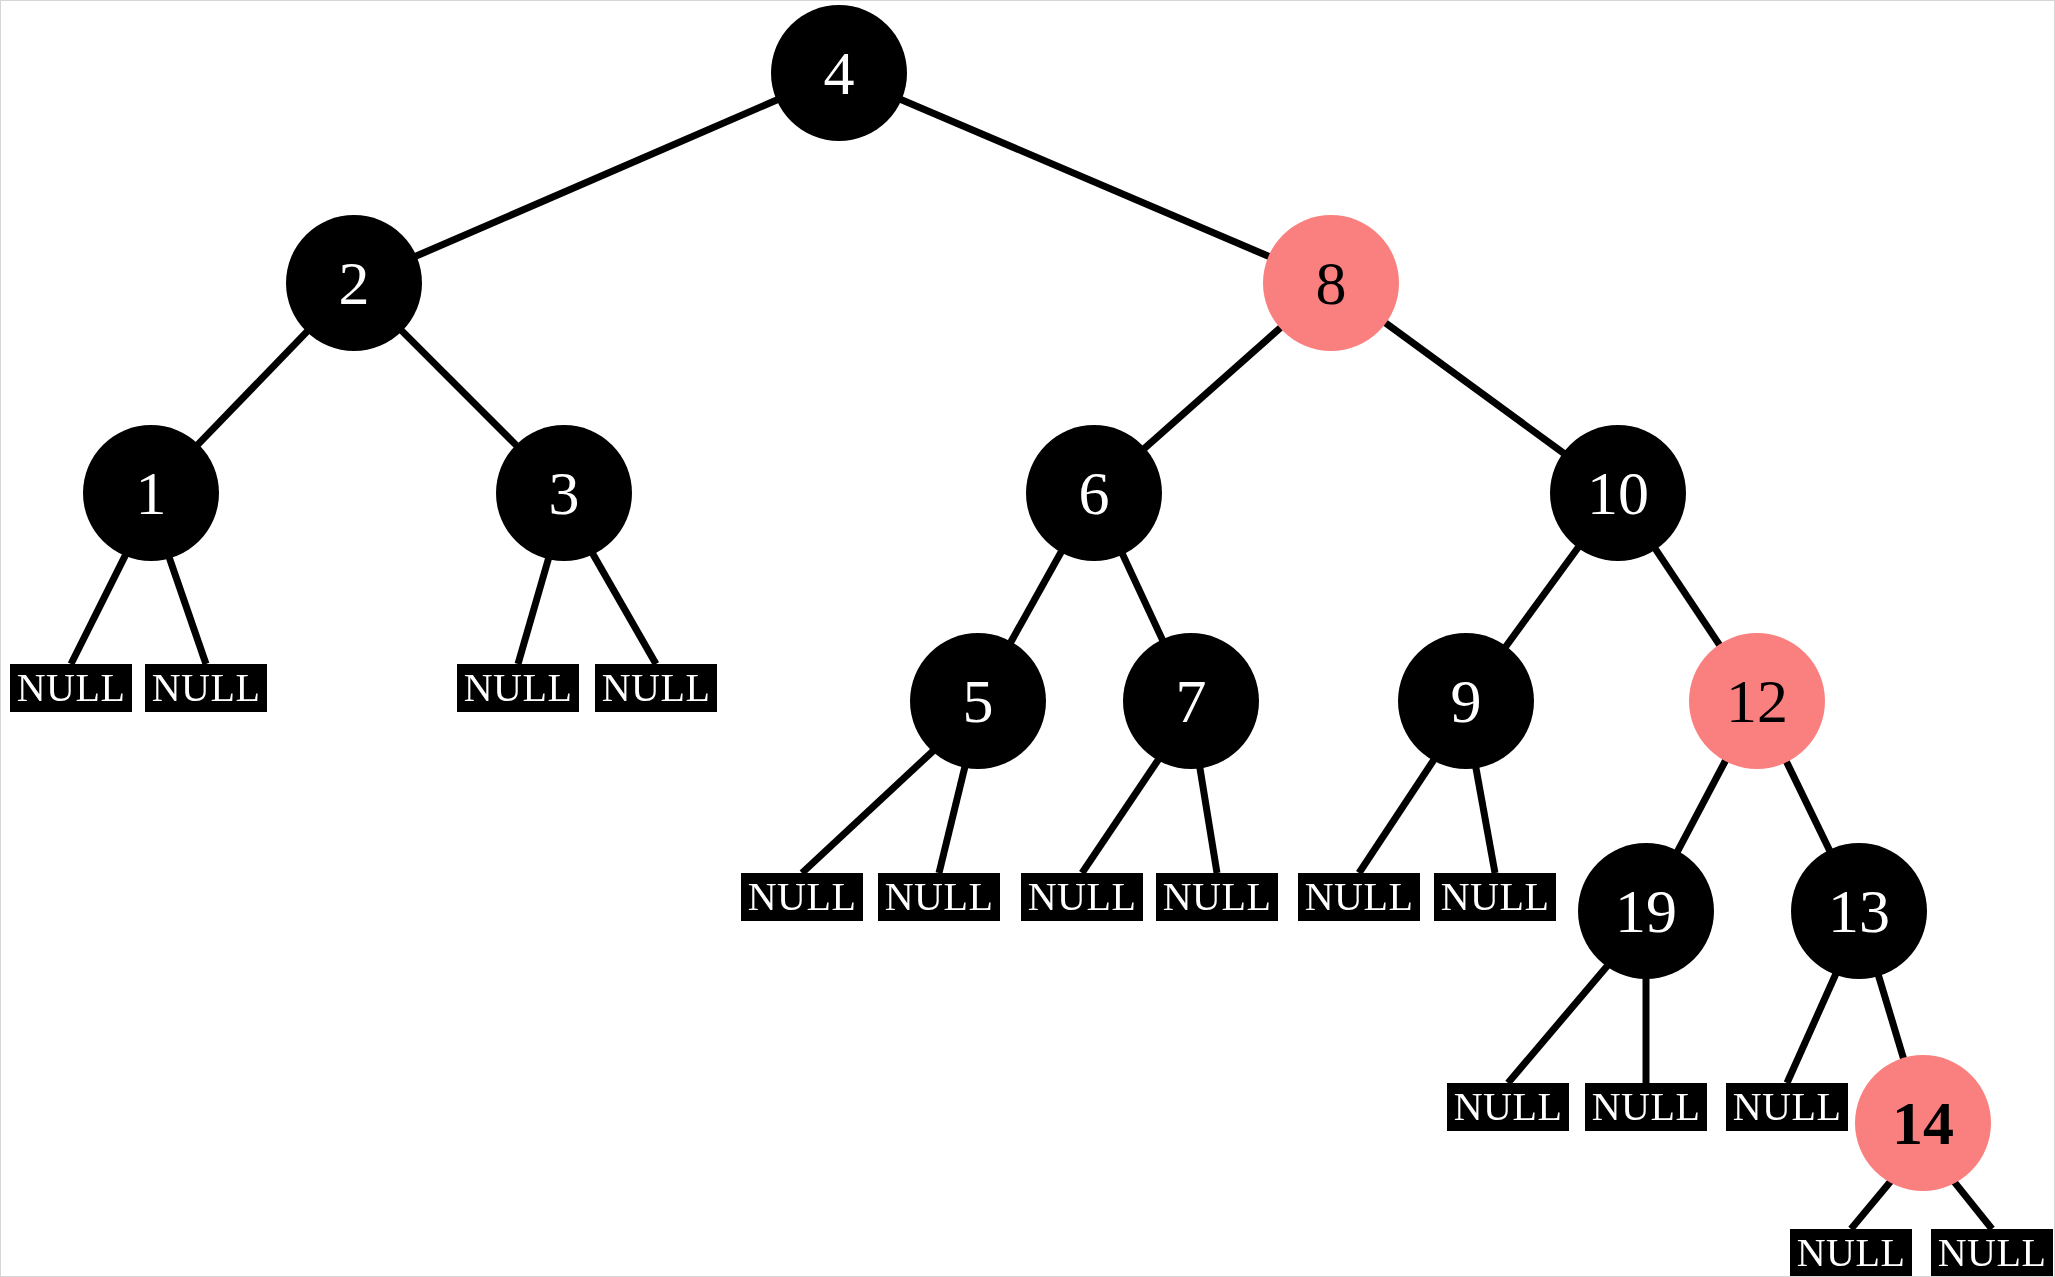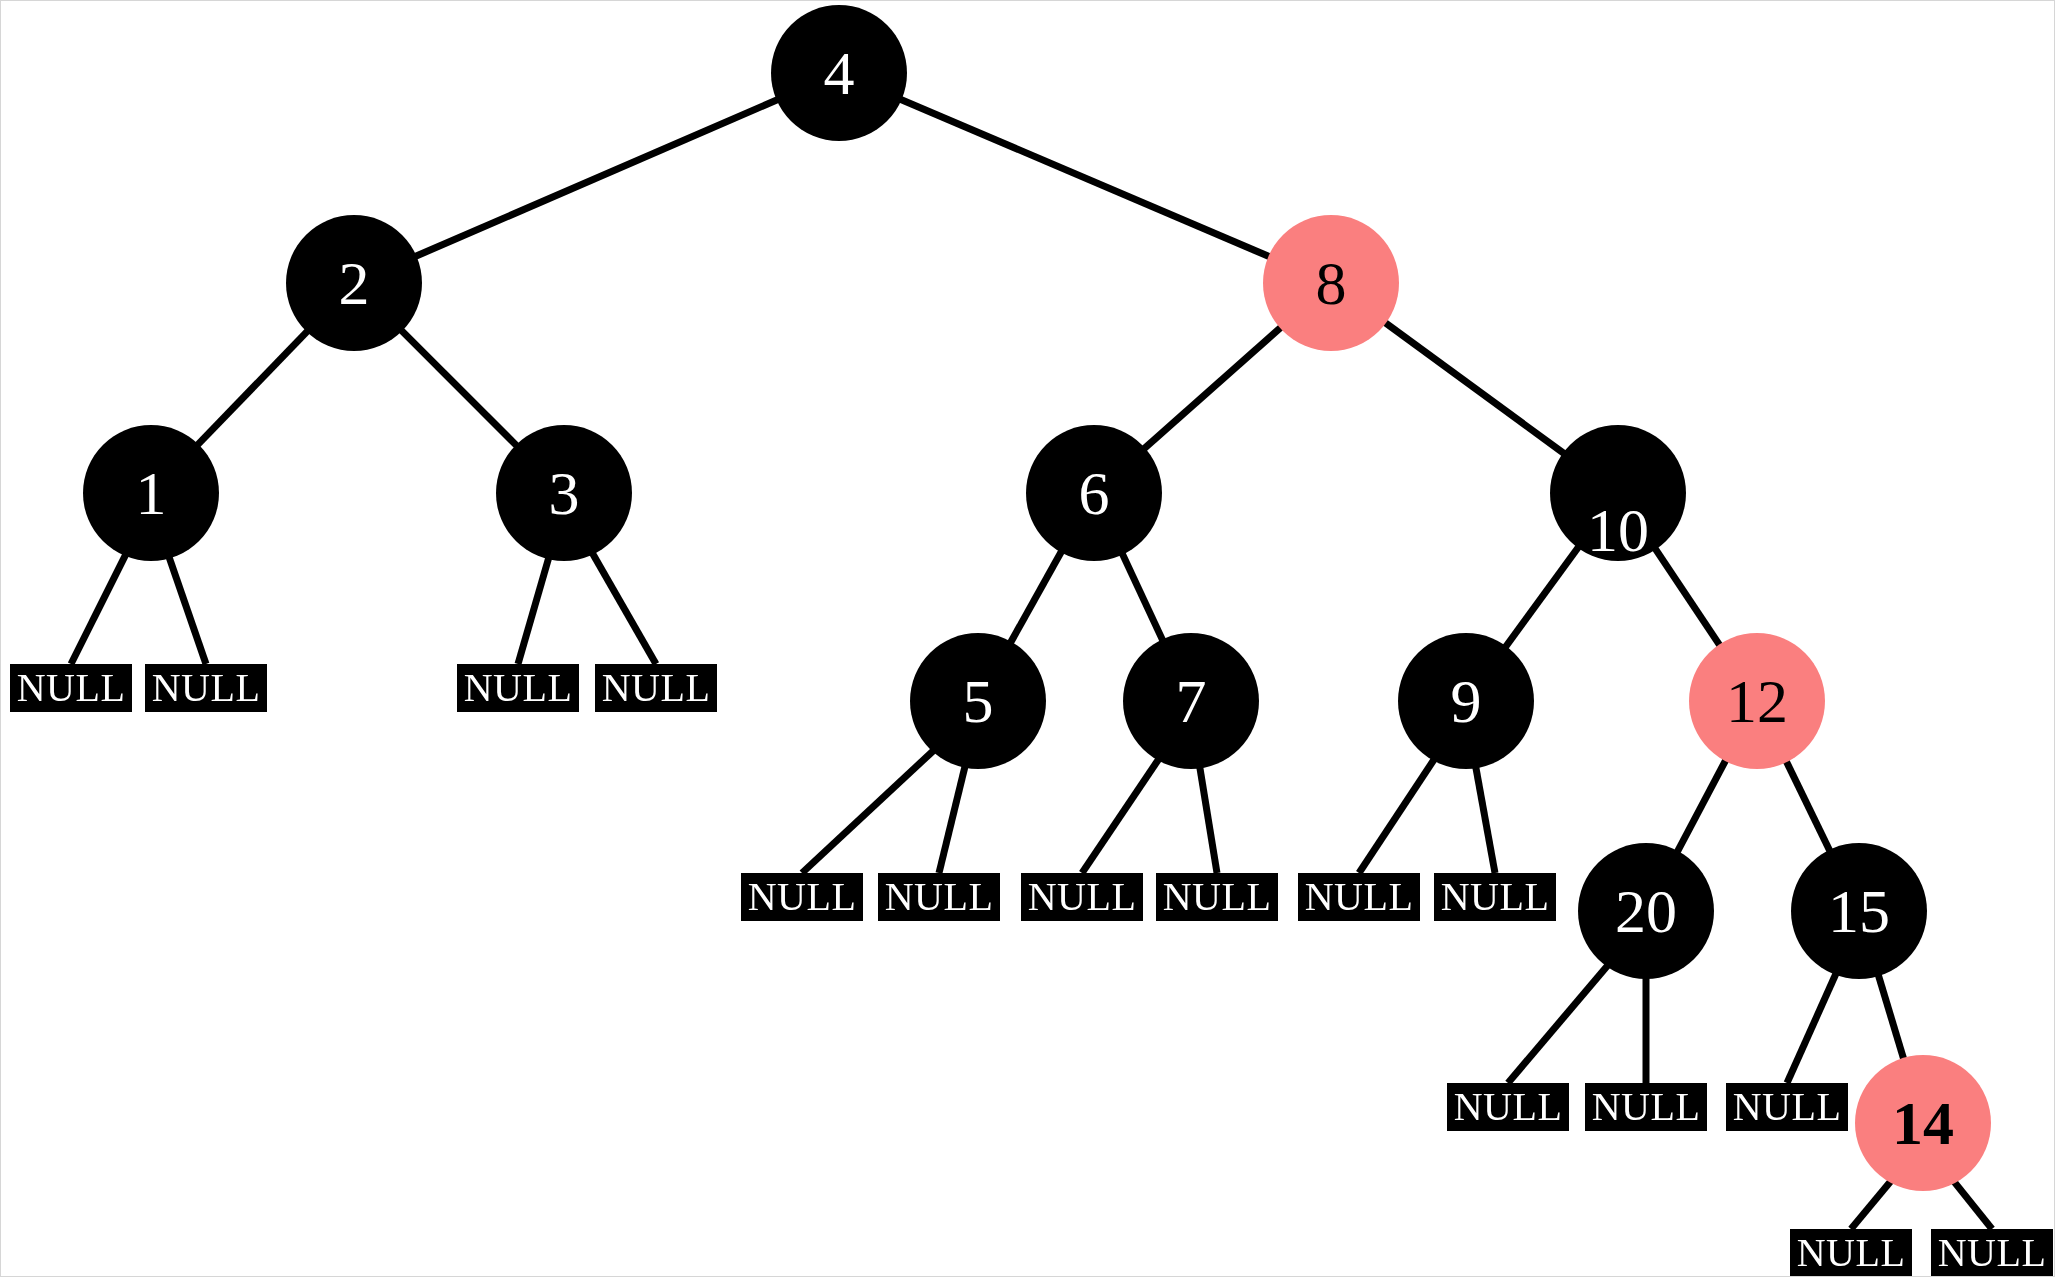--- a/index.html
+++ b/index.html
@@ -108,7 +108,7 @@
       <div class="node black" style="left: 1025px; top: 424px; width: 136px; height: 136px; font-size: 62px;">
         <span>6</span>
       </div>
-      <div class="node black" style="left: 1549px; top: 424px; width: 136px; height: 136px; font-size: 62px; align-items: flex-end;">
+      <div class="node black" style="left: 1549px; top: 424px; width: 136px; height: 136px; font-size: 62px;">
         <span>10</span>
       </div>
       <div class="node black" style="left: 909px; top: 632px; width: 136px; height: 136px; font-size: 62px;">

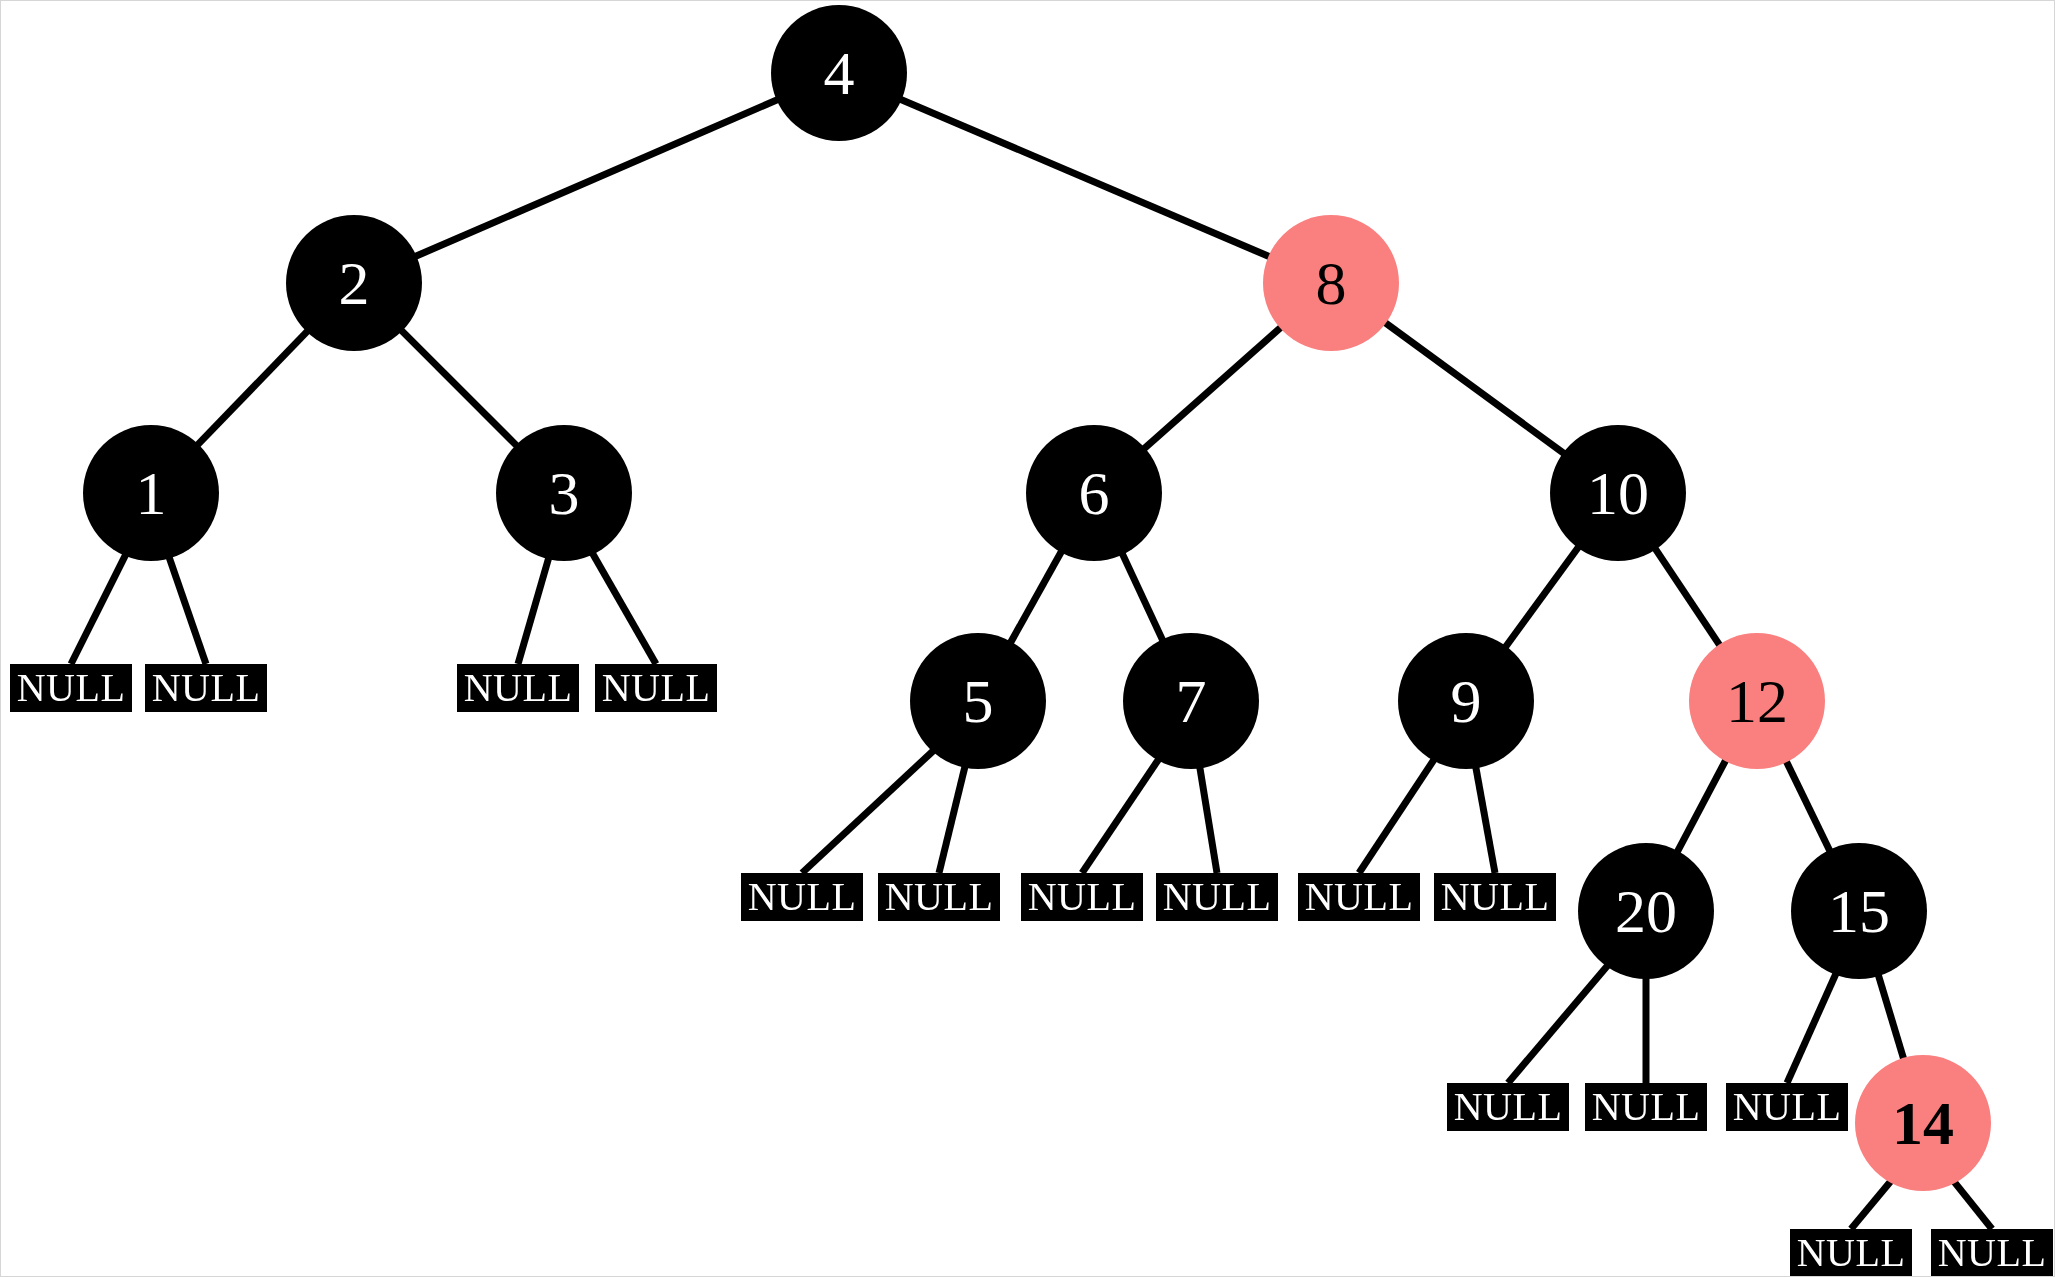--- a/index.html
+++ b/index.html
@@ -124,7 +124,7 @@
         <span>12</span>
       </div>
       <div class="node black" style="left: 1577px; top: 842px; width: 136px; height: 136px; font-size: 62px;">
-        <span>20</span>
+        <span>19</span>
       </div>
       <div class="node black" style="left: 1790px; top: 842px; width: 136px; height: 136px; font-size: 62px;">
         <span>15</span>

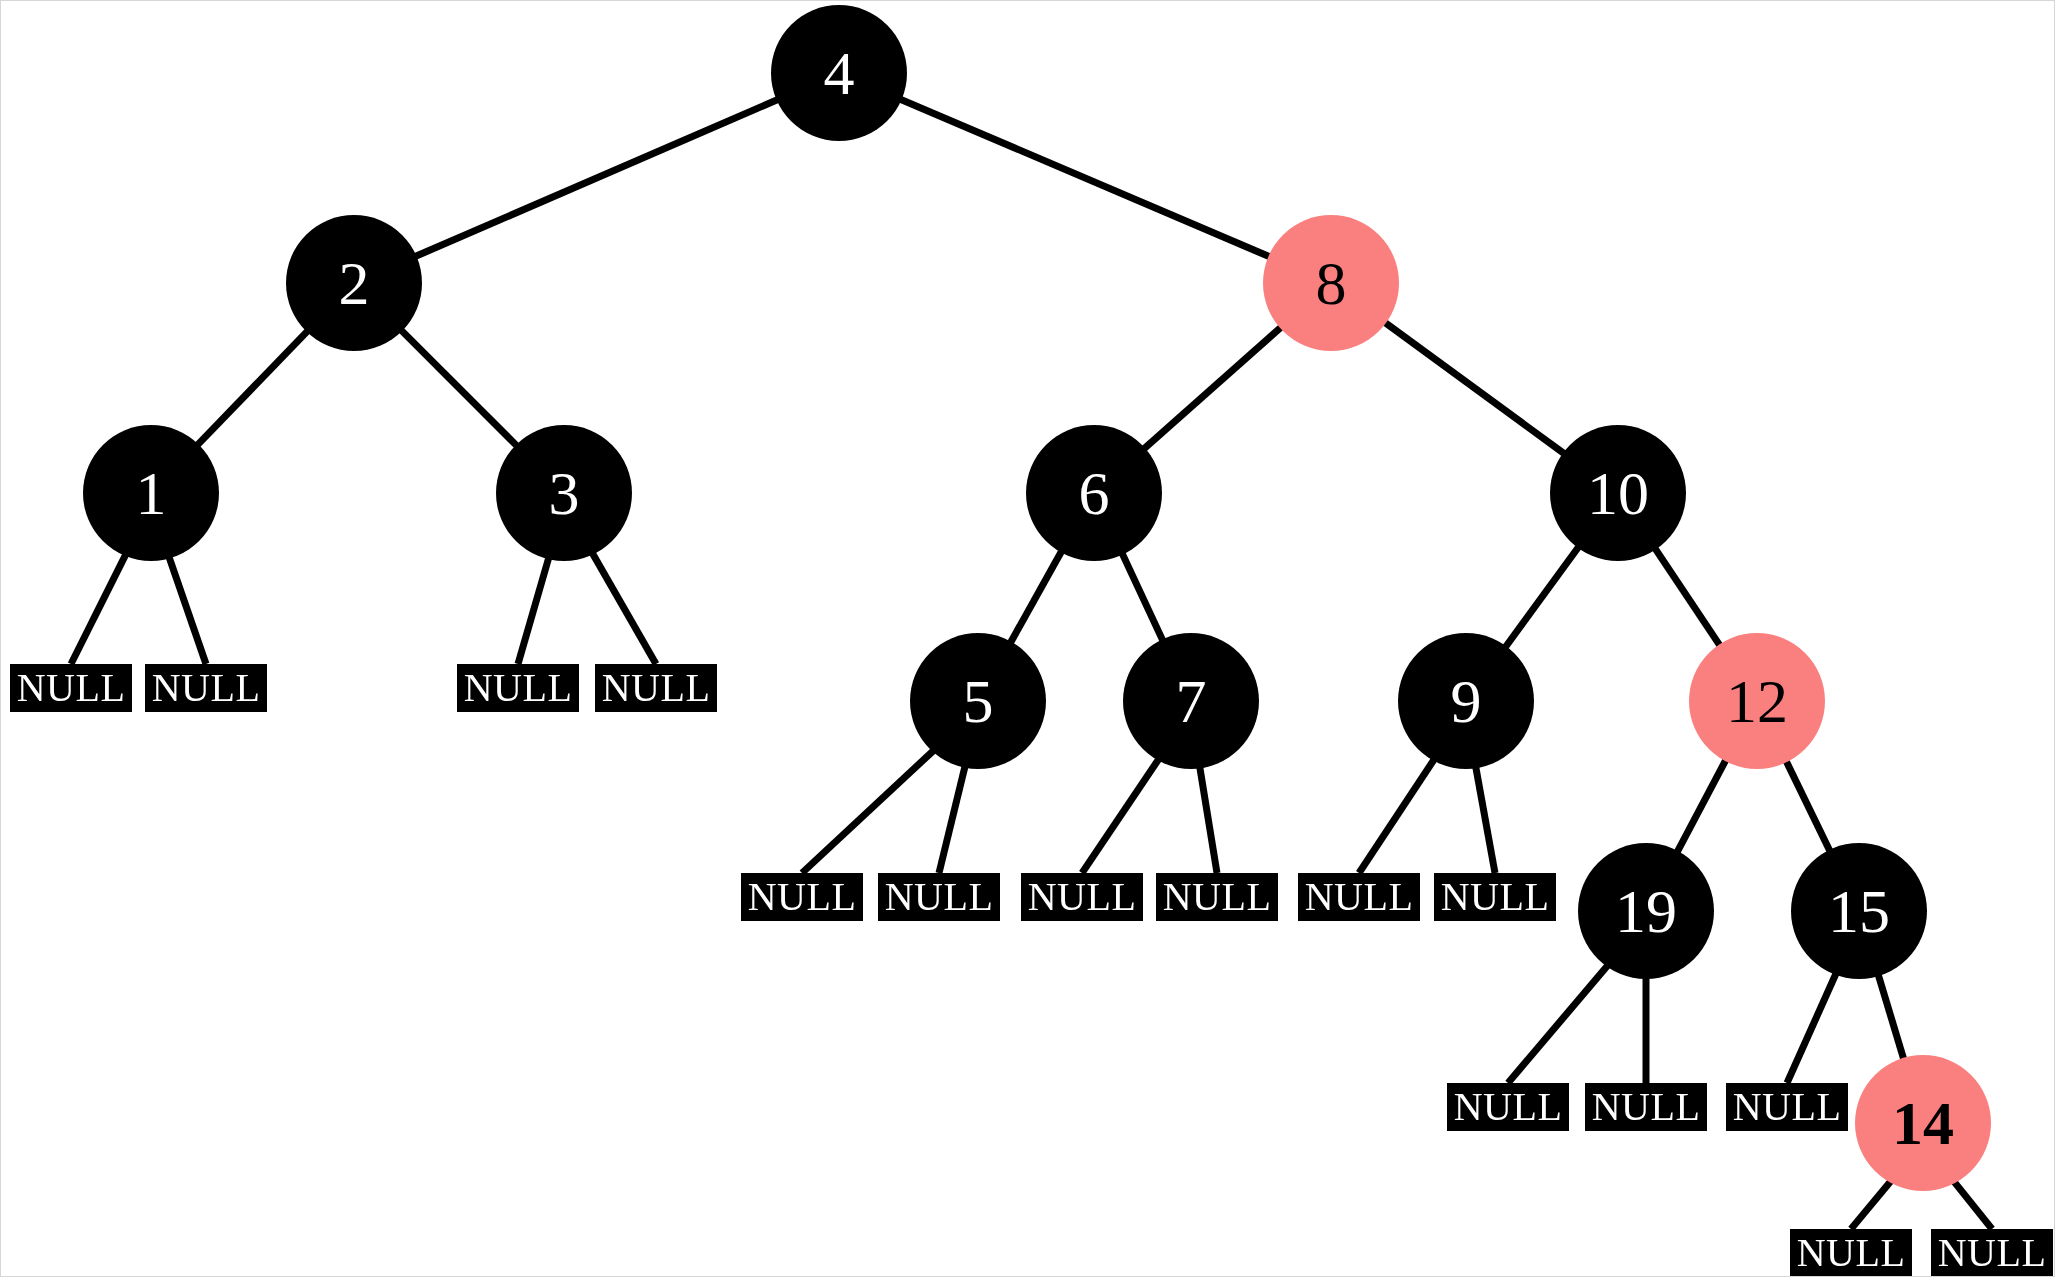--- a/index.html
+++ b/index.html
@@ -127,7 +127,7 @@
         <span>19</span>
       </div>
       <div class="node black" style="left: 1790px; top: 842px; width: 136px; height: 136px; font-size: 62px;">
-        <span>15</span>
+        <span>13</span>
       </div>
       <div class="node red" style="left: 1854px; top: 1054px; width: 136px; height: 136px; font-size: 62px; font-weight: bold;">
         <span>14</span>

